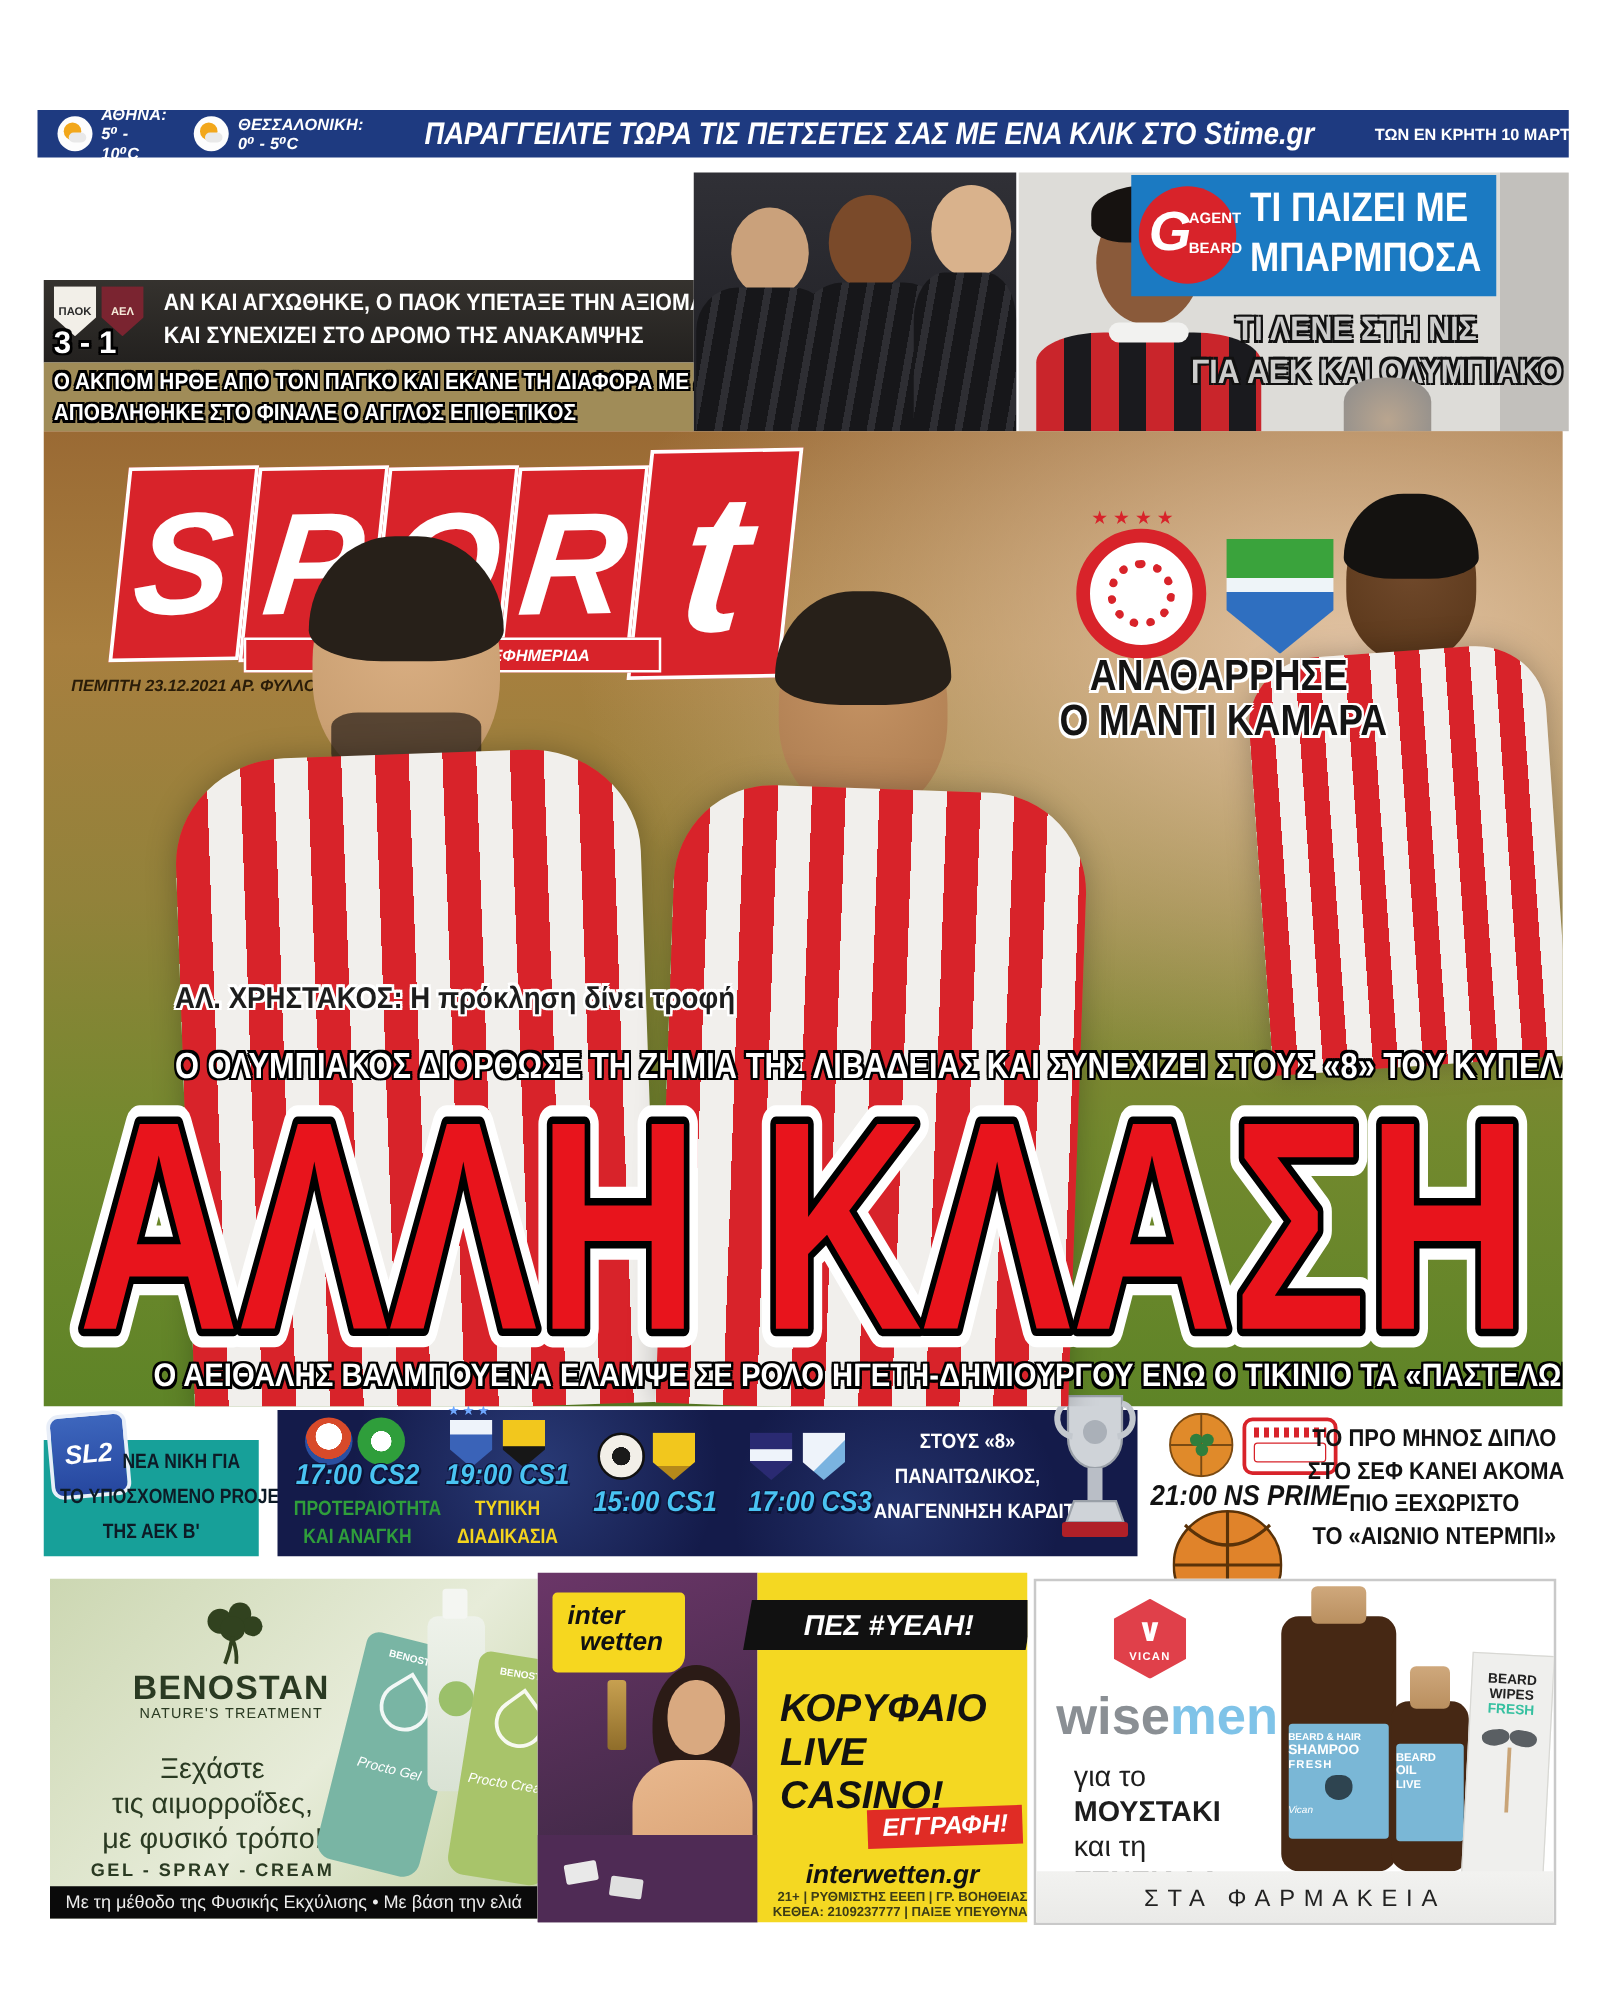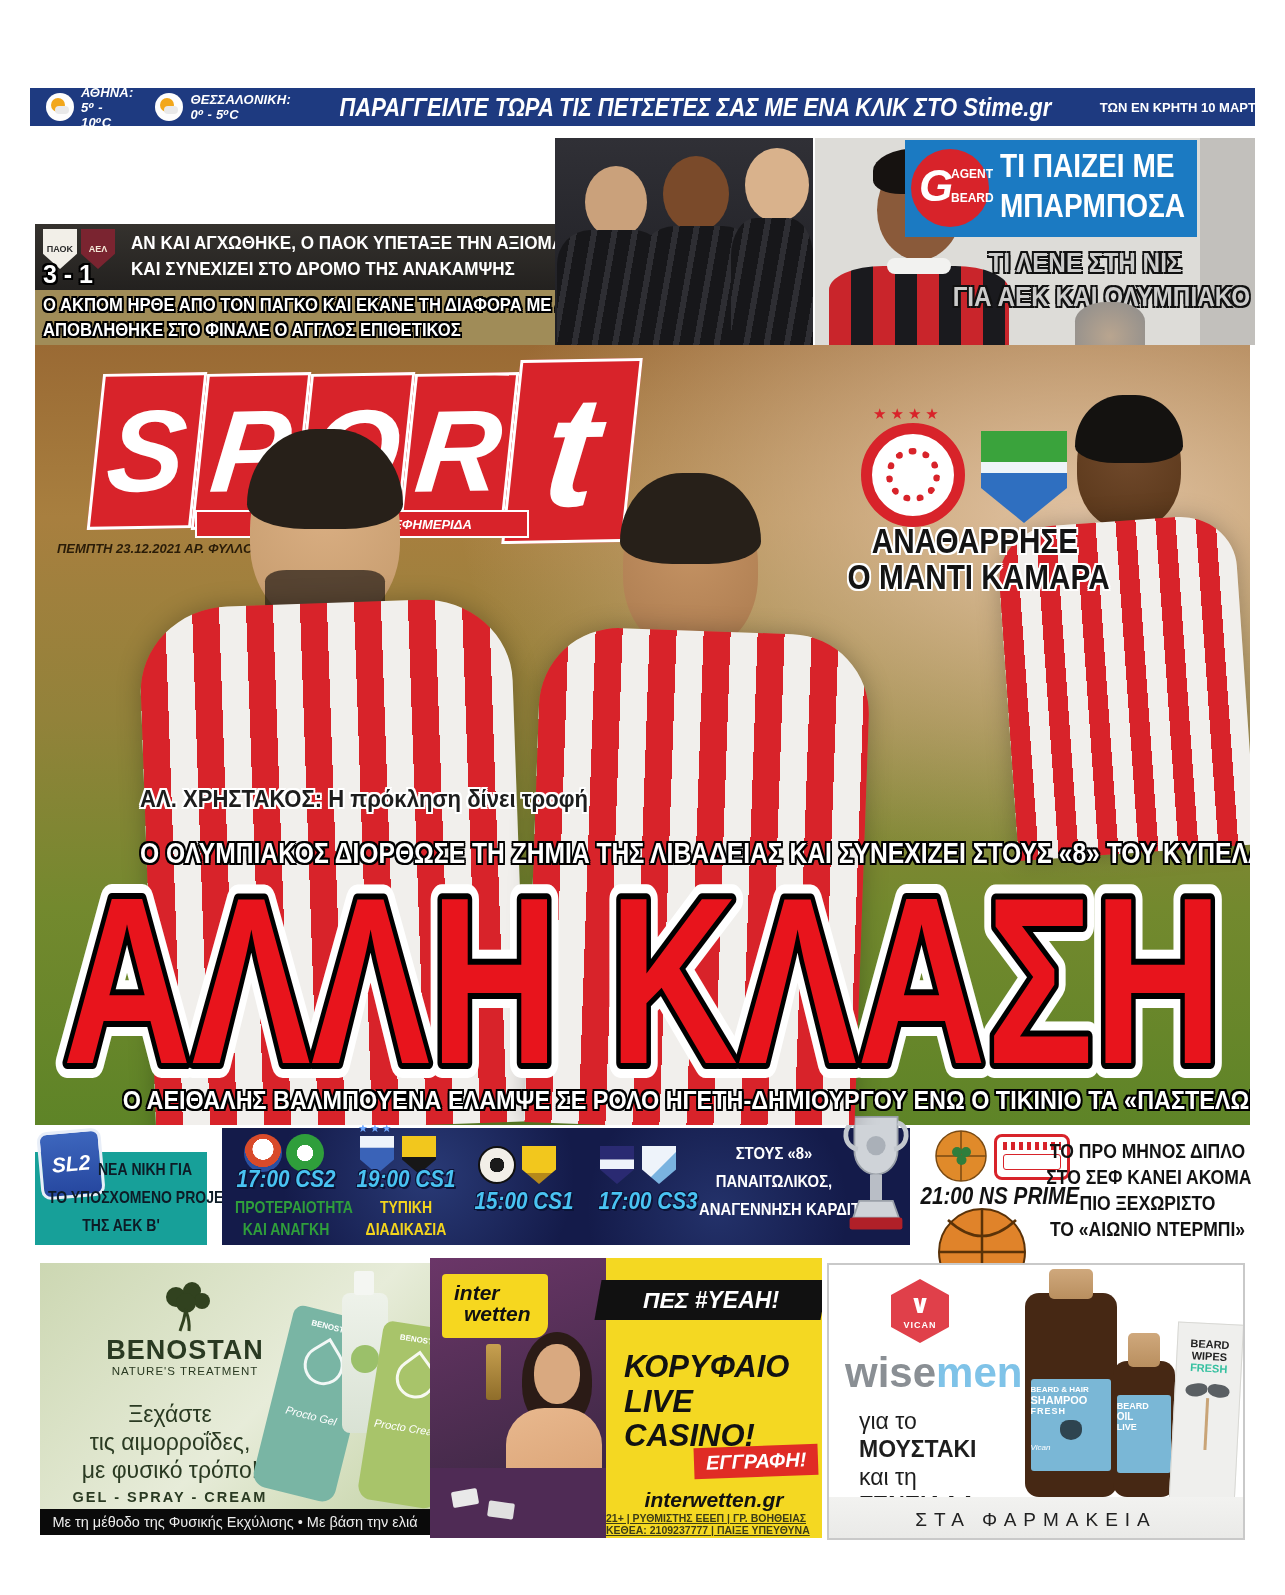--- a/index.html
+++ b/index.html
@@ -74,7 +74,7 @@
   .logoshield{position:absolute;width:34px;height:38px;clip-path:polygon(0 0,100% 0,100% 62%,50% 100%,0 62%);}
   .cupline{position:absolute;width:140px;text-align:center;color:#fff;font-weight:900;font-size:16.5px;white-space:nowrap;}
   .basktx{position:absolute;width:225px;text-align:center;color:#121212;font-weight:900;font-size:19.5px;white-space:nowrap;}
-  .iwlegal{position:absolute;width:100%;text-align:left;color:#3c3c16;font-size:10.5px;font-weight:bold;white-space:nowrap;text-decoration:underline;}
+  .iwlegal{position:absolute;width:100%;text-align:right;color:#3c3c16;font-size:10.5px;font-weight:bold;white-space:nowrap;}
   
   .benostan{left:40px;top:1263px;width:390px;height:272px;background:linear-gradient(135deg,#ccd7b2,#e7ecd9 55%,#c2d1a3);overflow:hidden;}
   .bentxt{position:absolute;color:#2a3a22;text-align:center;}

